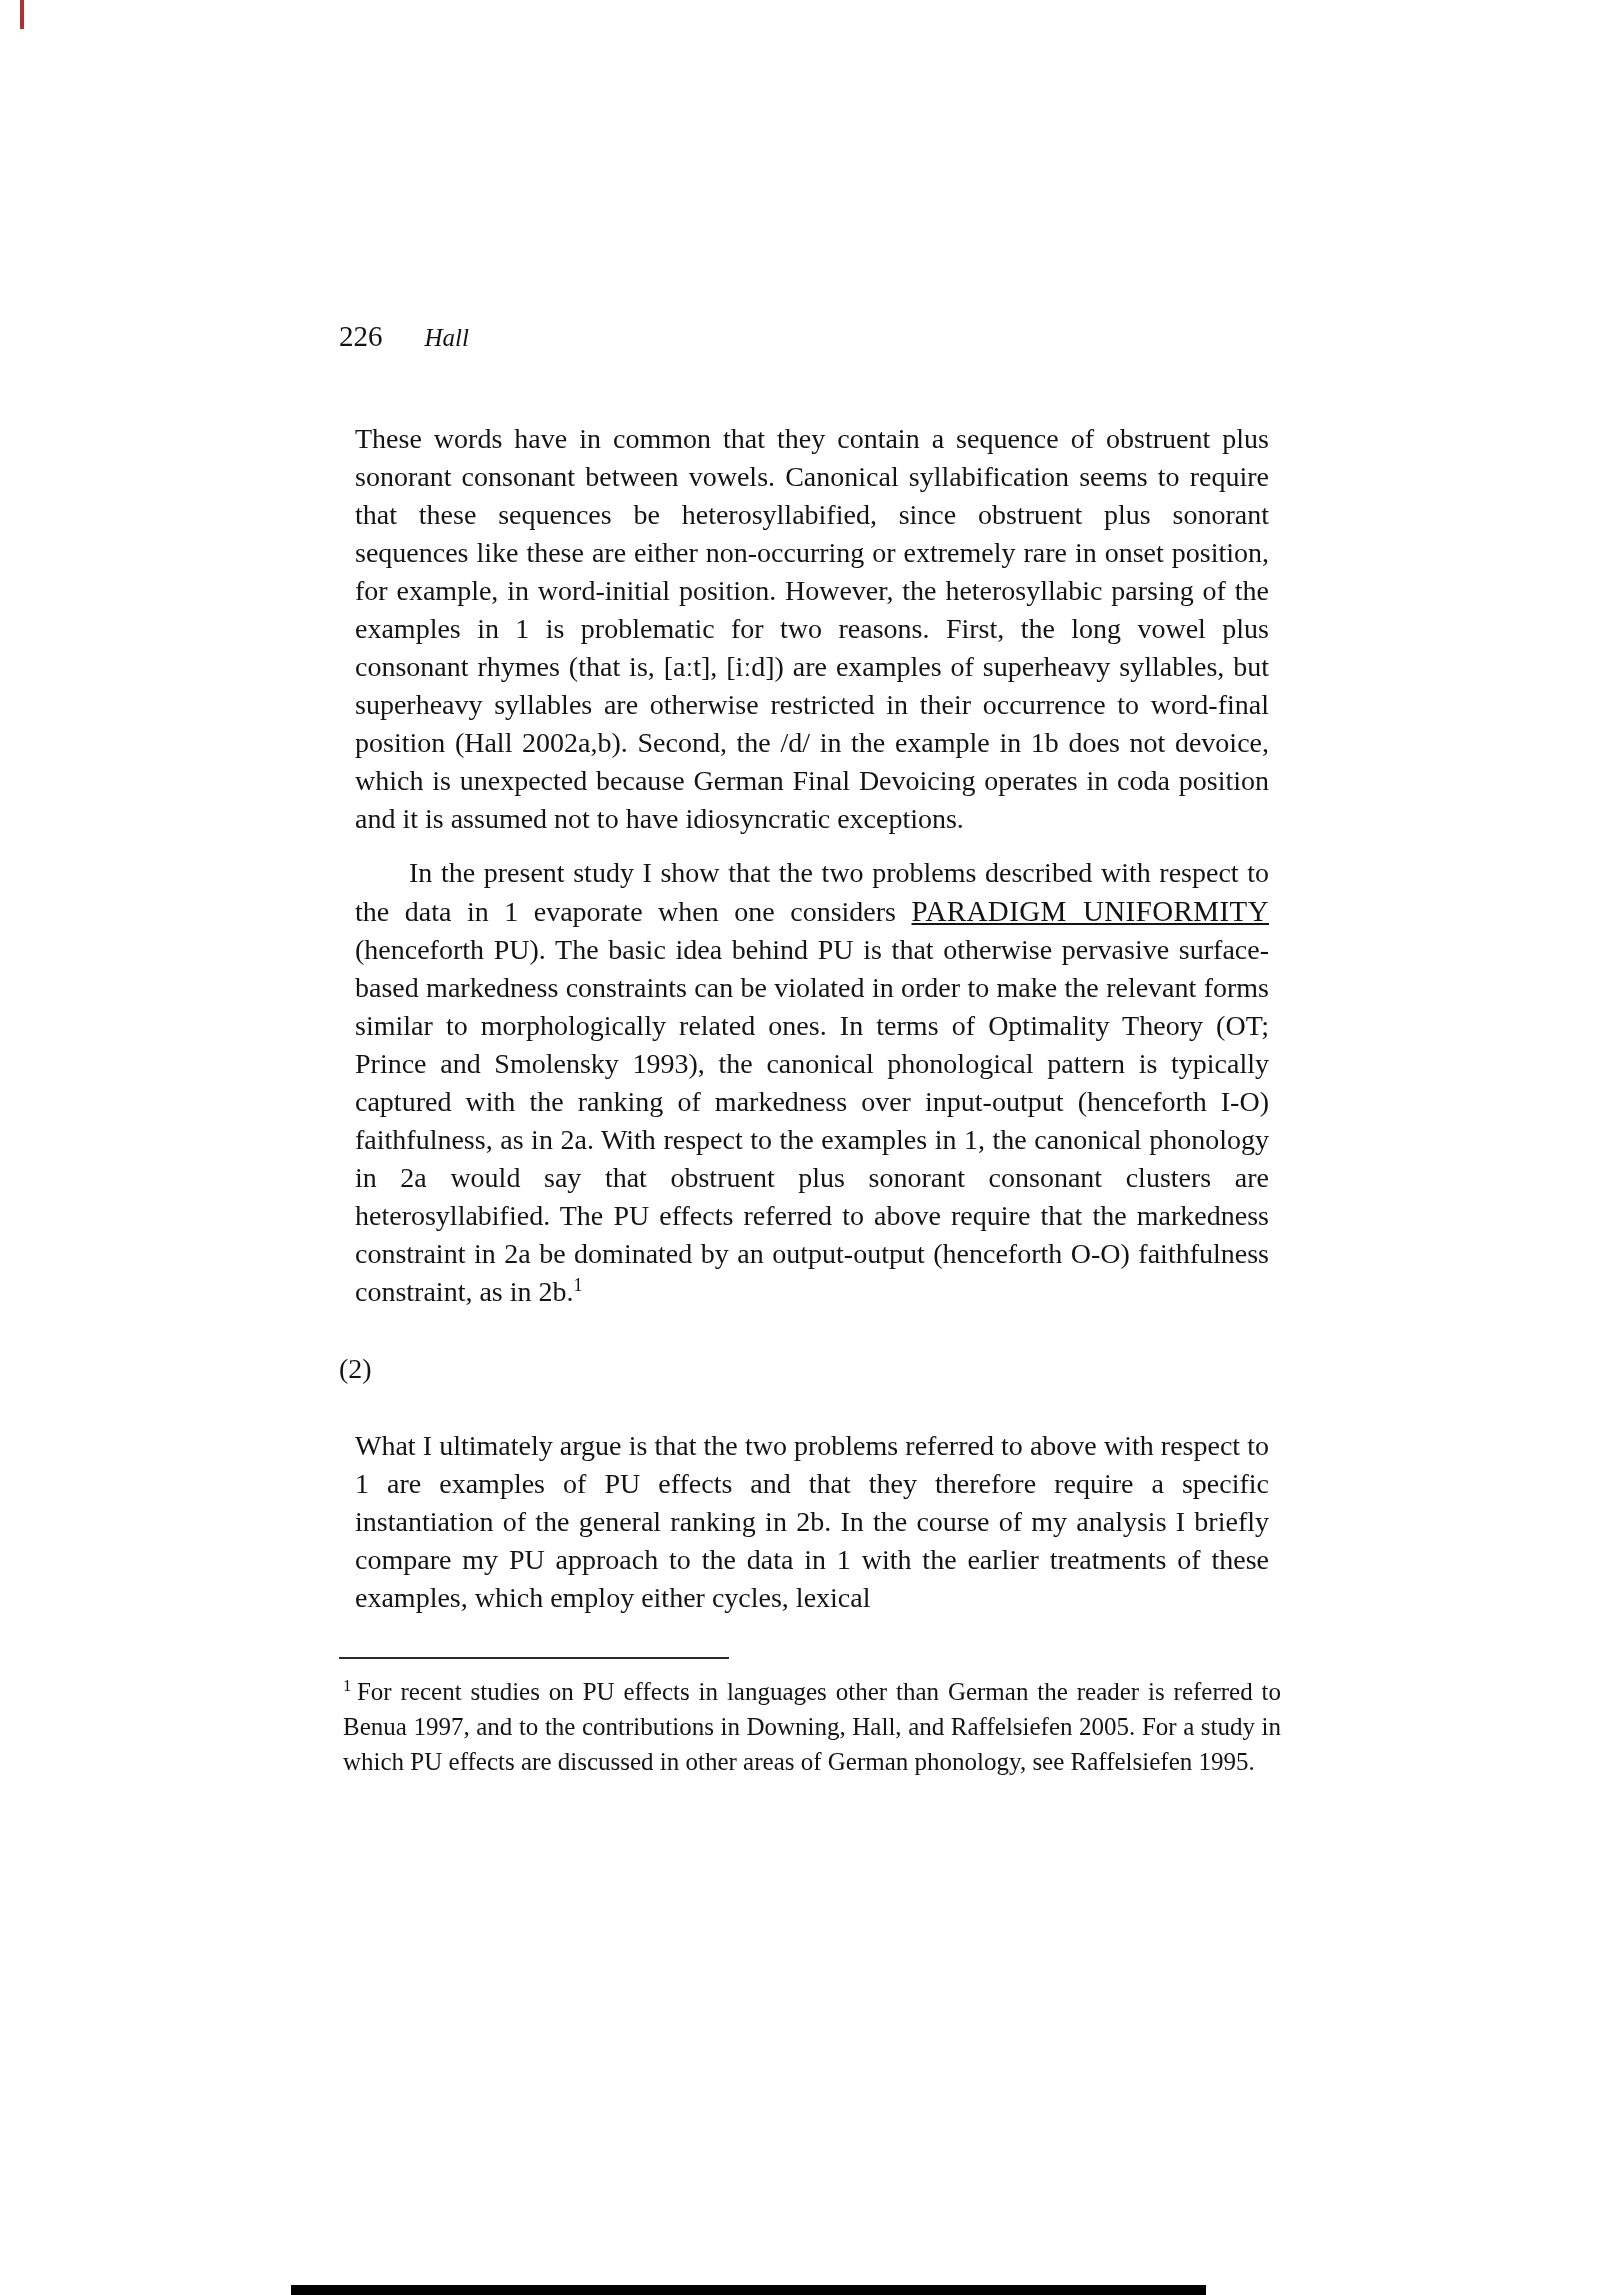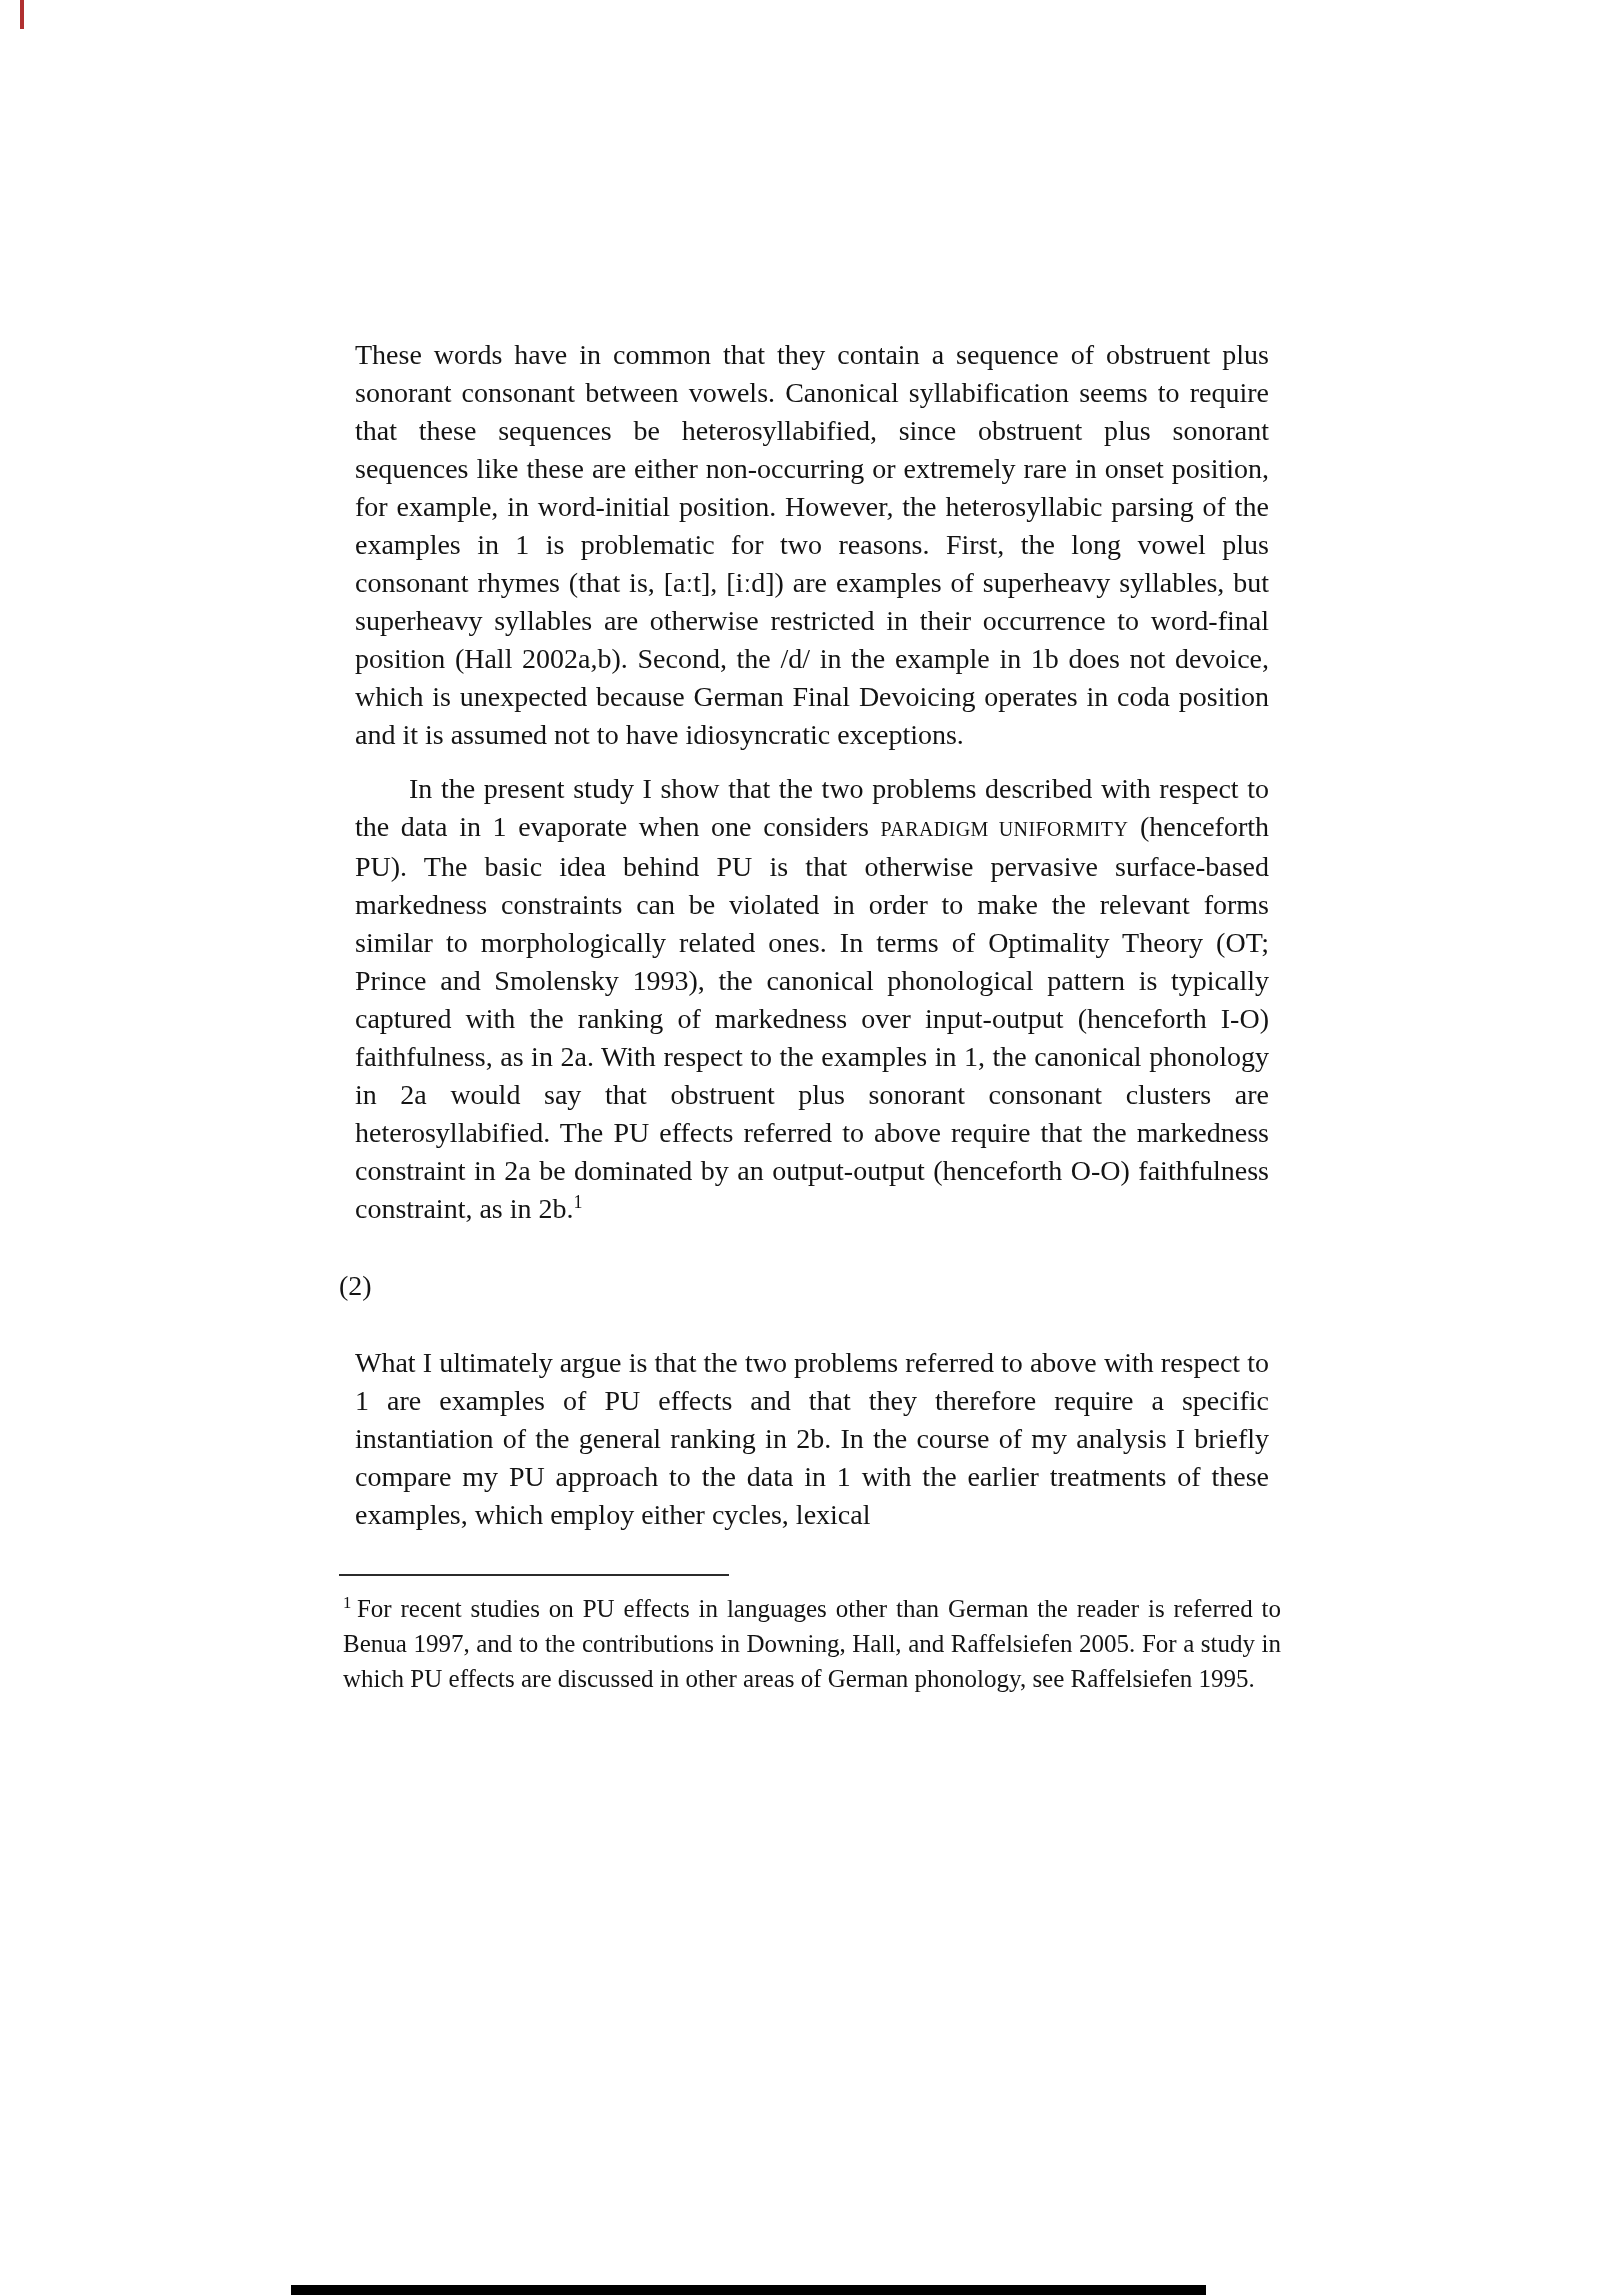--- a/index.html
+++ b/index.html
@@ -112,6 +112,10 @@
 <div class="page">
   <div class="content">
 
+    <header class="running-header">
+      <span class="page-number">226</span>
+      <span class="running-head">Hall</span>
+    </header>
 
     <p class="para">These words have in common that they contain a sequence of obstruent plus sonorant consonant between vowels. Canonical syllabification seems to require that these sequences be heterosyllabified, since obstruent plus sonorant sequences like these are either non-occurring or extremely rare in onset position, for example, in word-initial position. However, the heterosyllabic parsing of the examples in 1 is problematic for two reasons. First, the long vowel plus consonant rhymes (that is, [aːt], [iːd]) are examples of superheavy syllables, but superheavy syllables are otherwise restricted in their occurrence to word-final position (Hall 2002a,b). Second, the /d/ in the example in 1b does not devoice, which is unexpected because German Final Devoicing operates in coda position and it is assumed not to have idiosyncratic exceptions.</p>
 

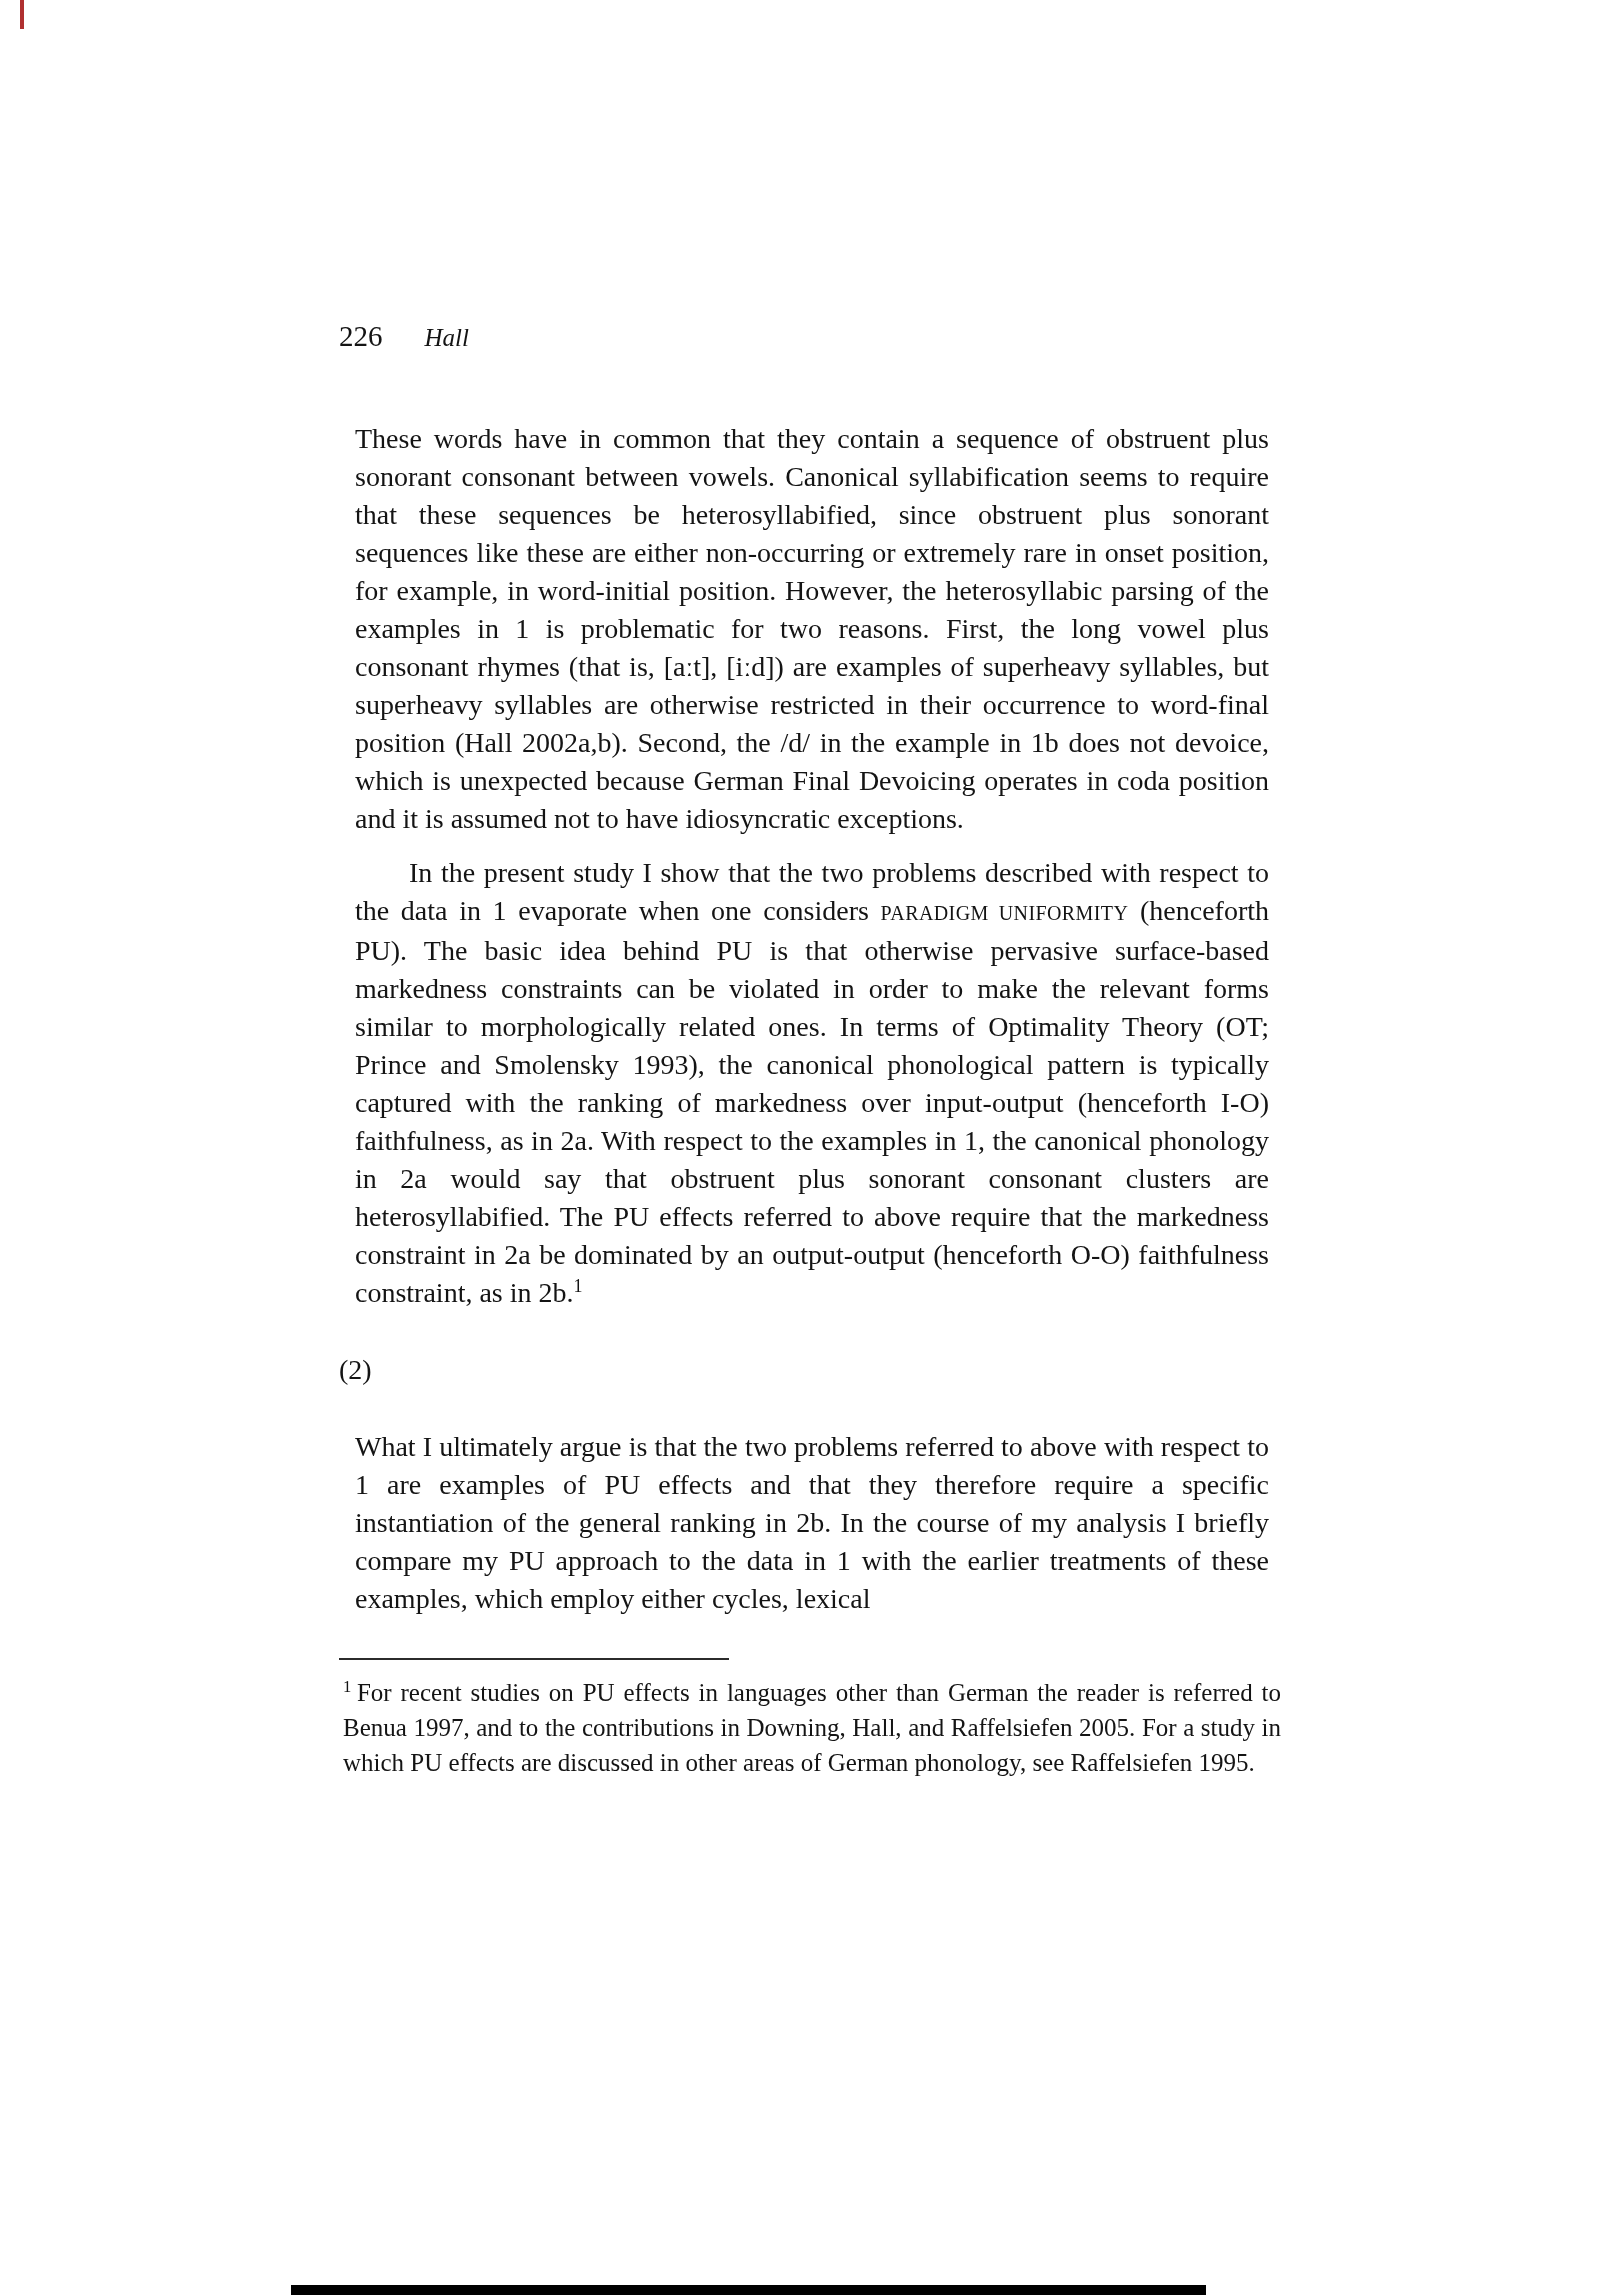--- a/index.html
+++ b/index.html
@@ -48,8 +48,9 @@
     text-indent: 54px;
   }
   .smallcaps {
-    font-size: 20px;
+    font-size: 29px;
     letter-spacing: 0.4px;
+    text-decoration: underline;
   }
   .fn-ref {
     font-size: 18px;

